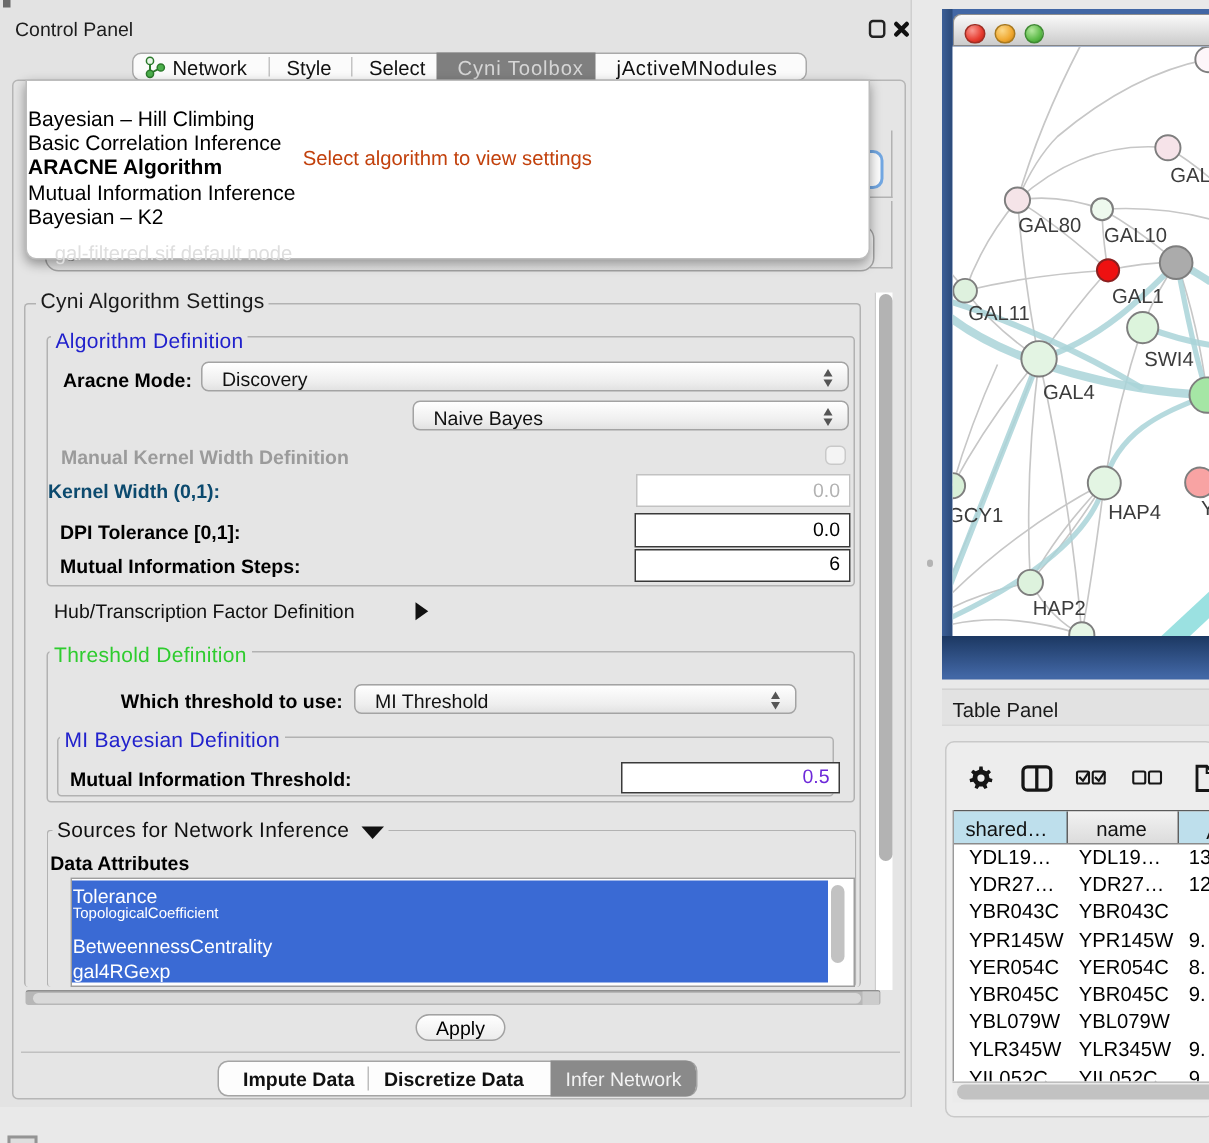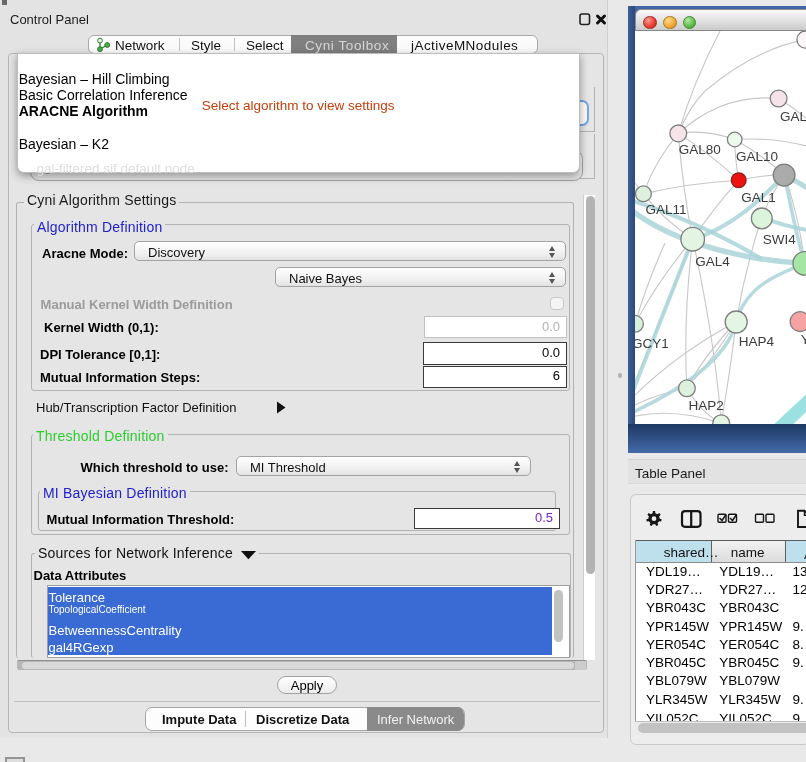--- a/index.html
+++ b/index.html
@@ -135,6 +135,7 @@
 <div class="lbl" style="left:18.7px;top:70.6px;font-size:14px;color:#000;">Bayesian – Hill Climbing</div>
 <div class="lbl" style="left:18.7px;top:86.9px;font-size:14px;color:#000;">Basic Correlation Inference</div>
 <div class="lbl b" style="left:18.7px;top:103.2px;font-size:14px;color:#000;">ARACNE Algorithm</div>
+<div class="lbl" style="left:18.7px;top:119.5px;font-size:14px;color:#000;">Mutual Information Inference</div>
 <div class="lbl" style="left:18.7px;top:135.8px;font-size:14px;color:#000;">Bayesian – K2</div>
 <div class="abs" style="left:14px;top:700.5px;width:586px;height:1px;background:#c0c0c0;"></div>
 

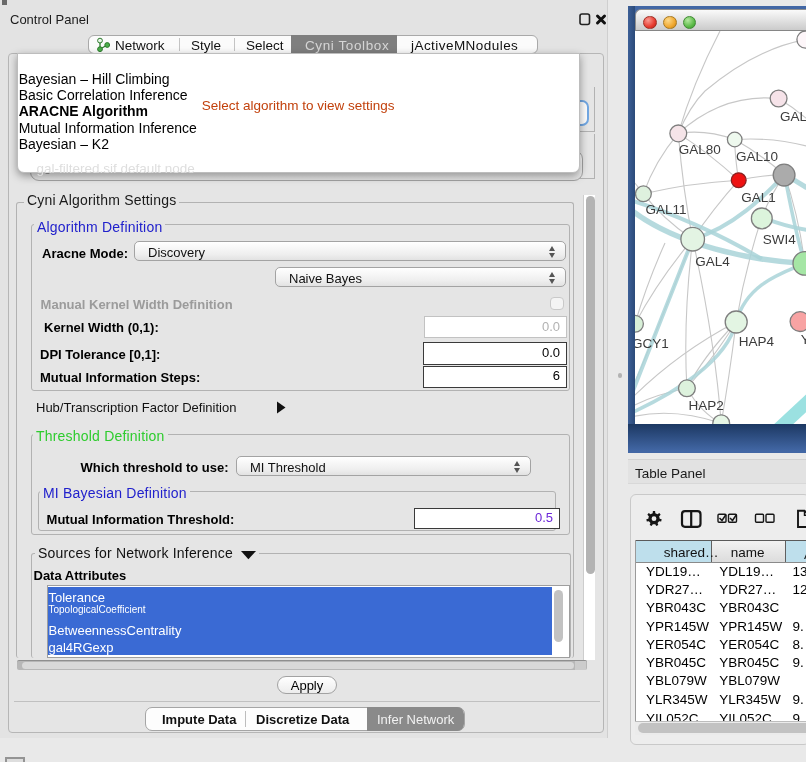--- a/index.html
+++ b/index.html
@@ -88,7 +88,7 @@
 </div>
 <div class="lbl b" style="left:40.6px;top:296.8px;font-size:13px;color:#9b9b9b;">Manual Kernel Width Definition</div>
 <div class="abs" style="left:550.2px;top:296.5px;width:14px;height:13.5px;background:#f4f4f4;border:1px solid #c9c9c9;border-radius:4px;box-sizing:border-box;"></div>
-<div class="lbl b" style="left:44px;top:319.8px;font-size:13px;color:#000000;">Kernel Width (0,1):</div>
+<div class="lbl b" style="left:32px;top:319.8px;font-size:13px;color:#0c4a6e;">Kernel Width (0,1):</div>
 <div class="field" style="left:424px;top:315.6px;width:143px;height:22.2px;border:1px solid #c2c2c2;color:#b2b2b2;line-height:19.5px;">0.0</div>
 <div class="lbl b" style="left:40px;top:347px;font-size:13px;color:#000;">DPI Tolerance [0,1]:</div>
 <div class="field" style="left:422.5px;top:341.5px;width:144.5px;height:23.5px;border:1.5px solid #3a3a3a;color:#000;line-height:19.5px;">0.0</div>

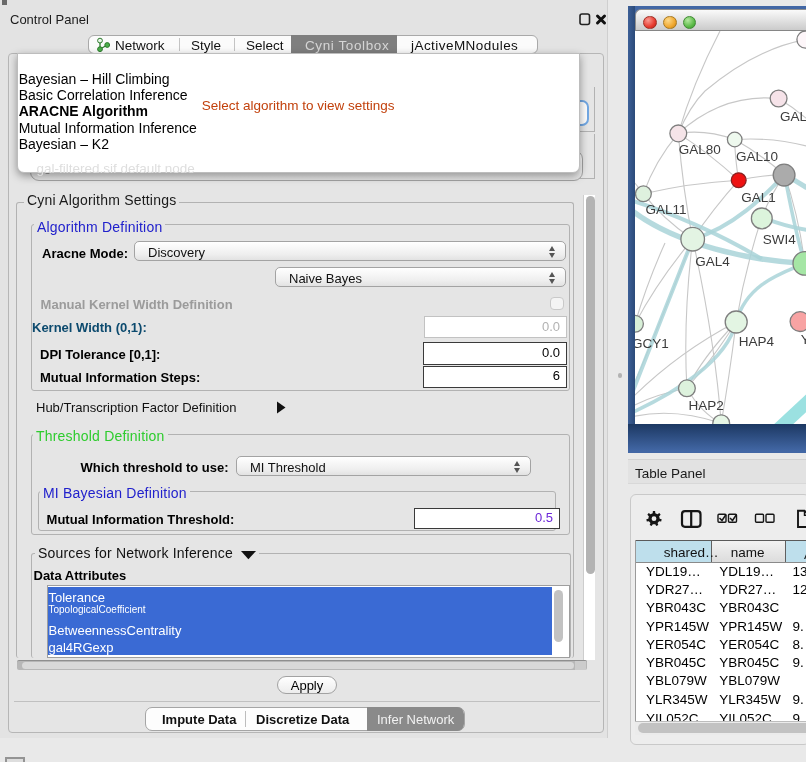--- a/index.html
+++ b/index.html
@@ -266,7 +266,7 @@
     <div class="abs" style="left:0;top:0;width:75.1px;height:21.5px;background:#bedfec;border-right:1px solid #606060;"></div>
     <div class="abs" style="left:76.1px;top:0;width:73px;height:21.5px;background:linear-gradient(#f2f2f2,#dcdcdc);border-right:1px solid #606060;"></div>
     <div class="abs" style="left:150.1px;top:0;width:22px;height:21.5px;background:#bedfec;"></div>
-    <div class="lbl" style="left:8px;top:4.5px;width:75px;text-align:right;font-size:13.5px;color:#111;">shared…</div>
+    <div class="lbl" style="left:8px;top:4.5px;width:75px;text-align:left;font-size:13.5px;color:#111;">shared…</div>
     <div class="lbl" style="left:75.1px;top:4.5px;width:74px;text-align:center;font-size:13.5px;color:#111;">name</div>
     <div class="lbl" style="left:168.5px;top:6px;font-size:13.5px;color:#111;">A</div>
   </div>

